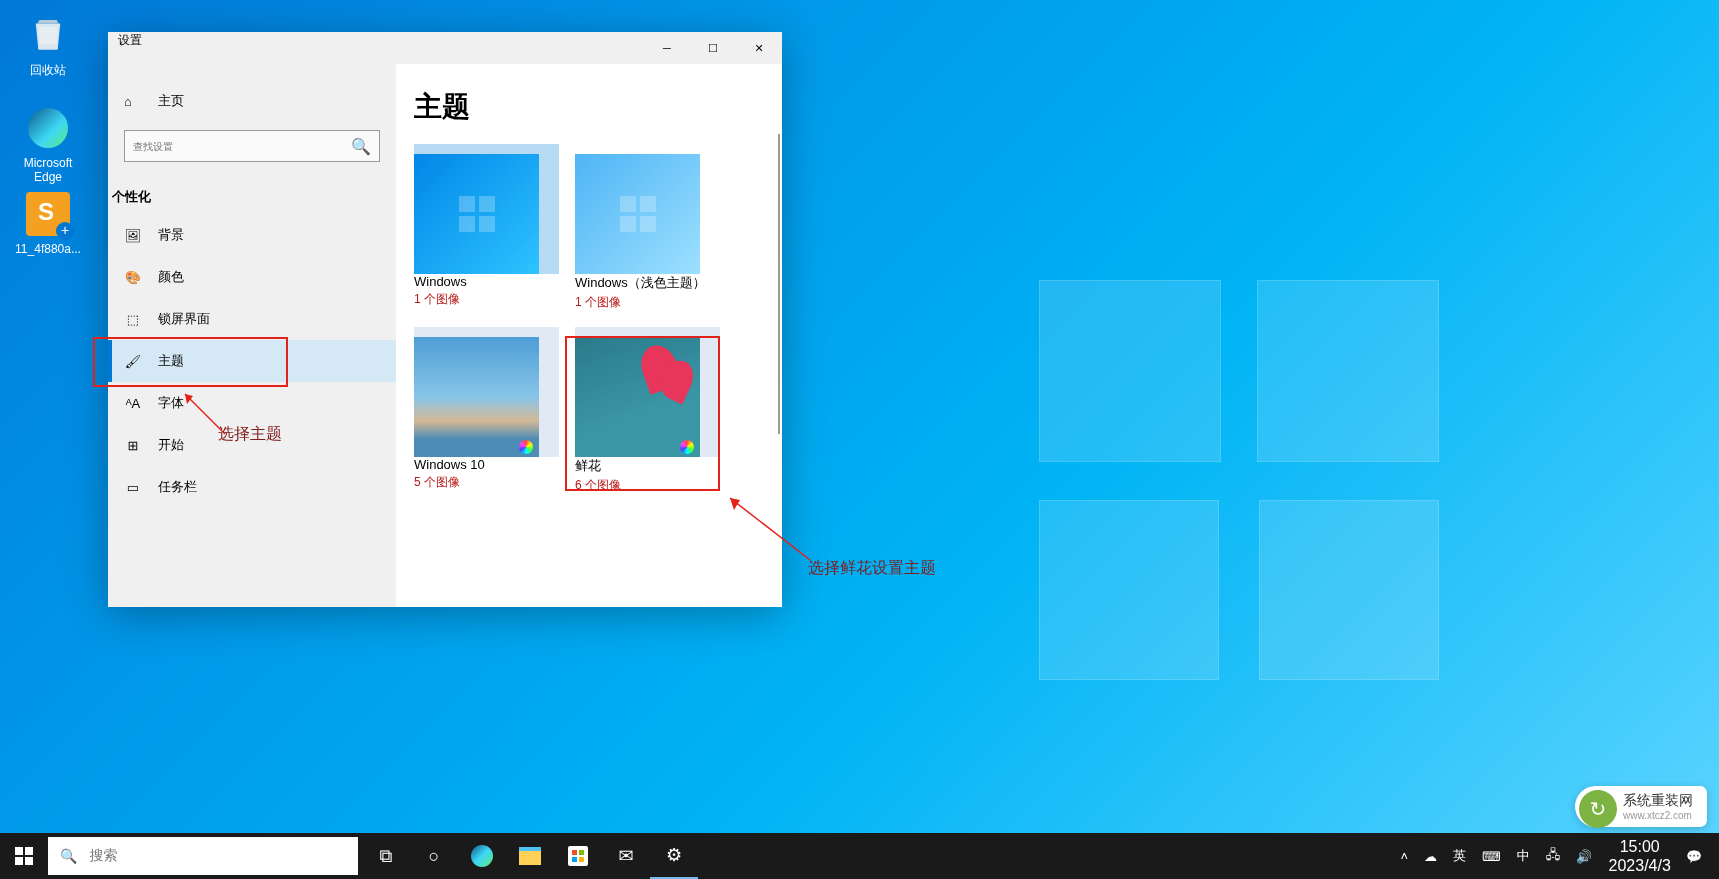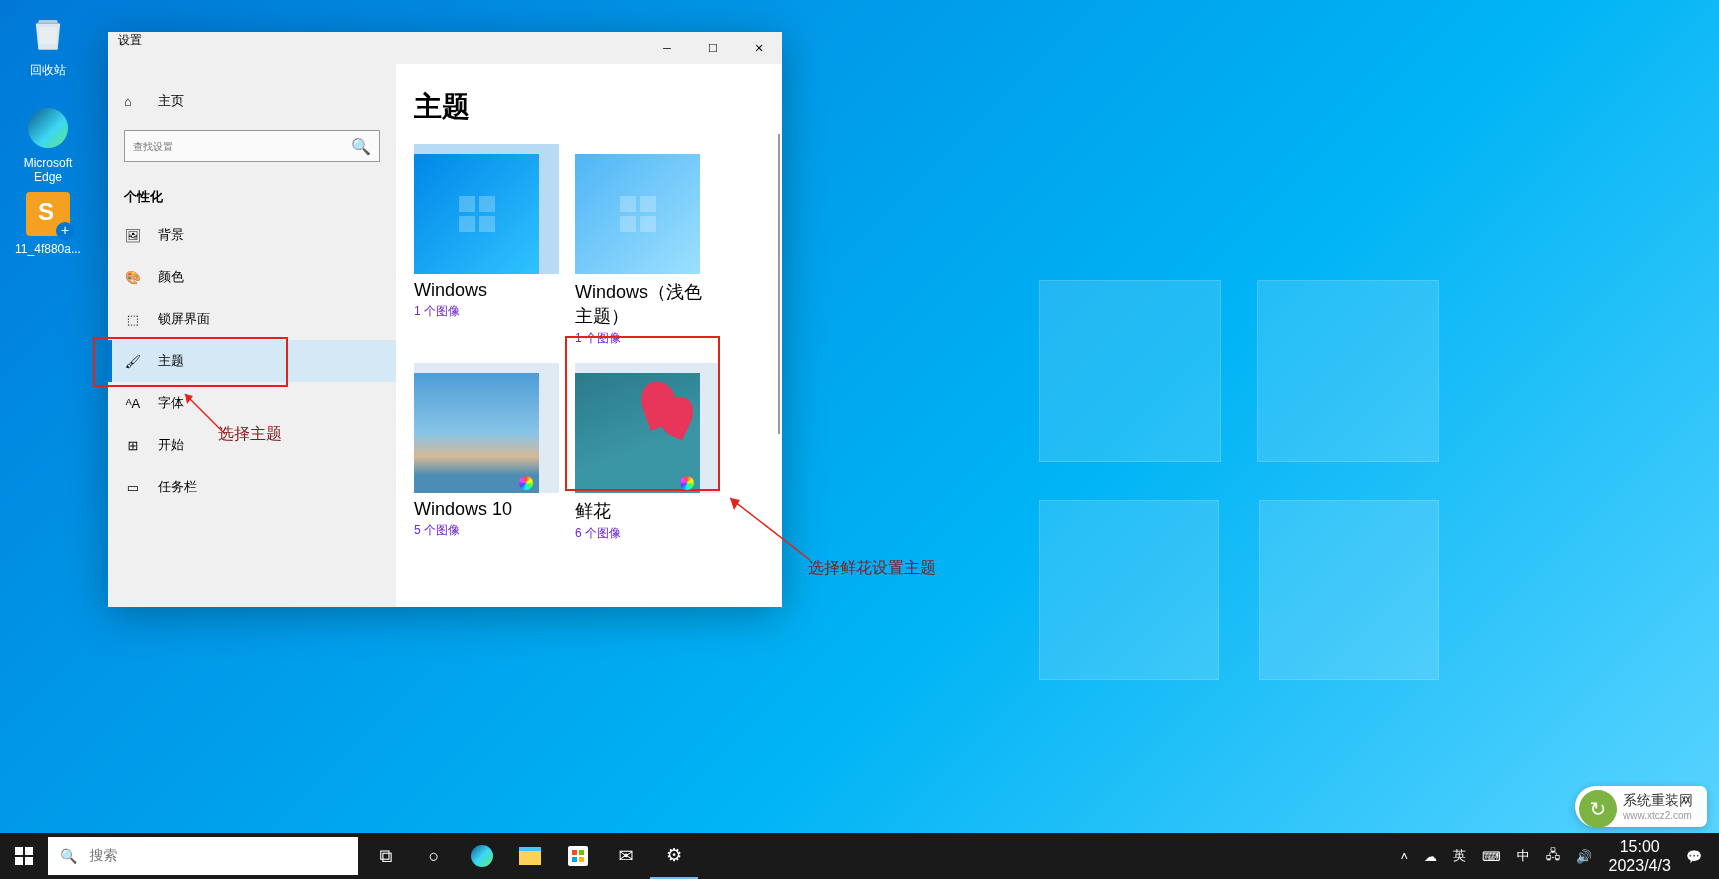--- a/index.html
+++ b/index.html
@@ -31,7 +31,7 @@
 .sb-home .ico{width:18px;margin-right:16px;}
 .sb-search{margin:10px 16px;height:32px;border:1px solid #999;display:flex;align-items:center;padding:0 8px;background:#fafafa;}
 .sb-search input{flex:1;border:none;outline:none;font-size:10px;background:transparent;}
-.sb-section{padding:16px 16px 8px;font-size:13px;font-weight:600;}
+.sb-section{padding:16px 4px 8px;font-size:13px;font-weight:600;}
 .sb-item{display:flex;align-items:center;padding:12px 16px;font-size:13px;position:relative;}
 .sb-item .ico{width:18px;margin-right:16px;text-align:center;}
 .sb-item.selected{background:#d5e8f5;}

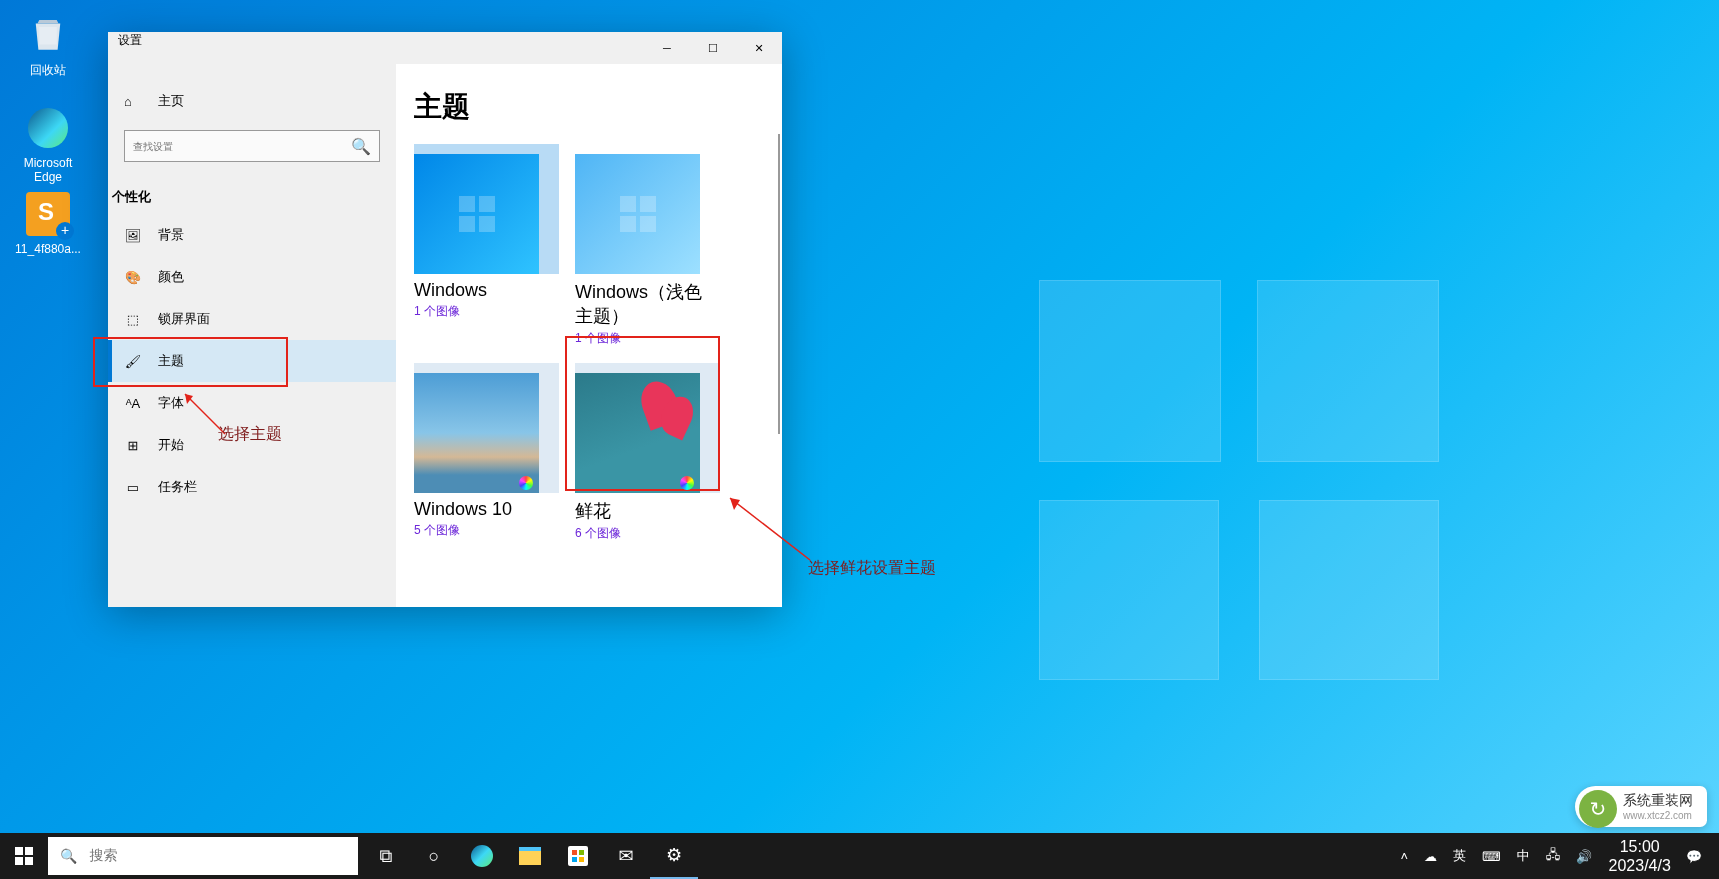--- a/index.html
+++ b/index.html
@@ -51,7 +51,7 @@
 .flower-shape::after{content:"";position:absolute;width:30px;height:40px;background:#e8355a;border-radius:50% 50% 0 50%;transform:rotate(25deg);top:15px;left:30px;}
 .theme-footer{height:20px;background:#d5d5d5;margin-top:-20px;position:relative;z-index:2;}
 .color-dot{position:absolute;right:6px;top:3px;width:14px;height:14px;border-radius:50%;background:conic-gradient(#f44,#ff0,#4f4,#0ff,#44f,#f4f,#f44);}
-.theme-title{font-size:18px;margin-top:6px;}
+.theme-title{font-size:13px;}
 .theme-sub{font-size:12px;color:#6d28d9;margin-top:2px;}
 .theme-card.selected .theme-thumb{background:#b8dbf5;}
 .scroll-indicator{position:absolute;right:2px;top:70px;width:2px;height:300px;background:#999;}

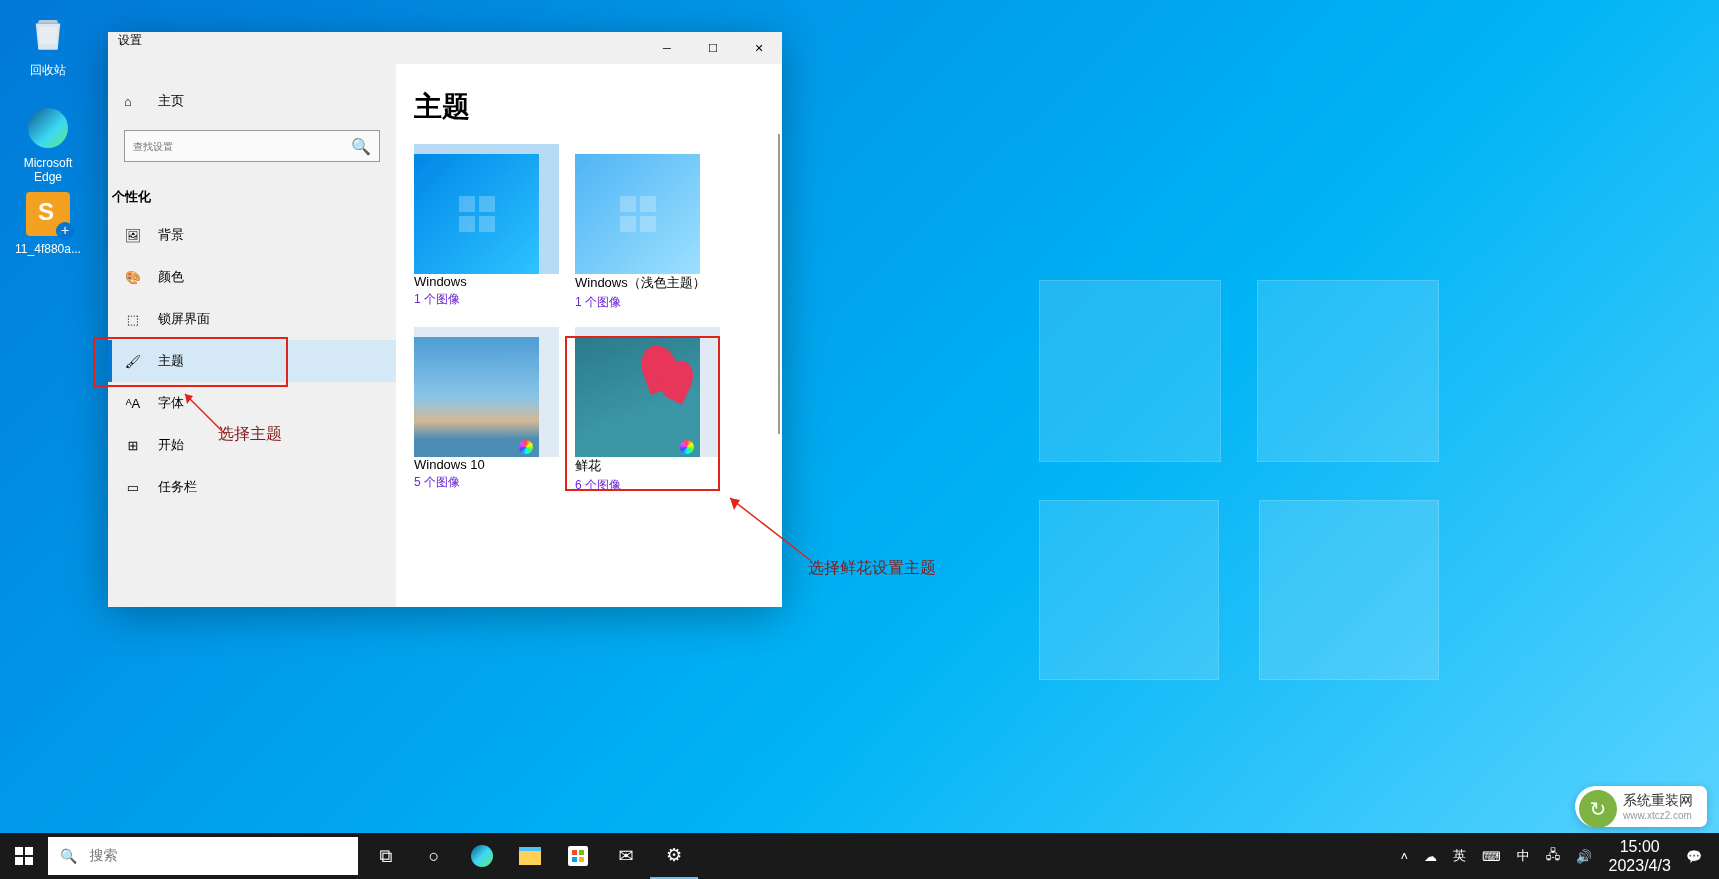--- a/index.html
+++ b/index.html
@@ -52,7 +52,7 @@
 .theme-footer{height:20px;background:#d5d5d5;margin-top:-20px;position:relative;z-index:2;}
 .color-dot{position:absolute;right:6px;top:3px;width:14px;height:14px;border-radius:50%;background:conic-gradient(#f44,#ff0,#4f4,#0ff,#44f,#f4f,#f44);}
 .theme-title{font-size:13px;}
-.theme-sub{font-size:12px;color:#6d28d9;margin-top:2px;}
+.theme-sub{font-size:12px;color:#b91c1c;margin-top:2px;}
 .theme-card.selected .theme-thumb{background:#b8dbf5;}
 .scroll-indicator{position:absolute;right:2px;top:70px;width:2px;height:300px;background:#999;}
 

